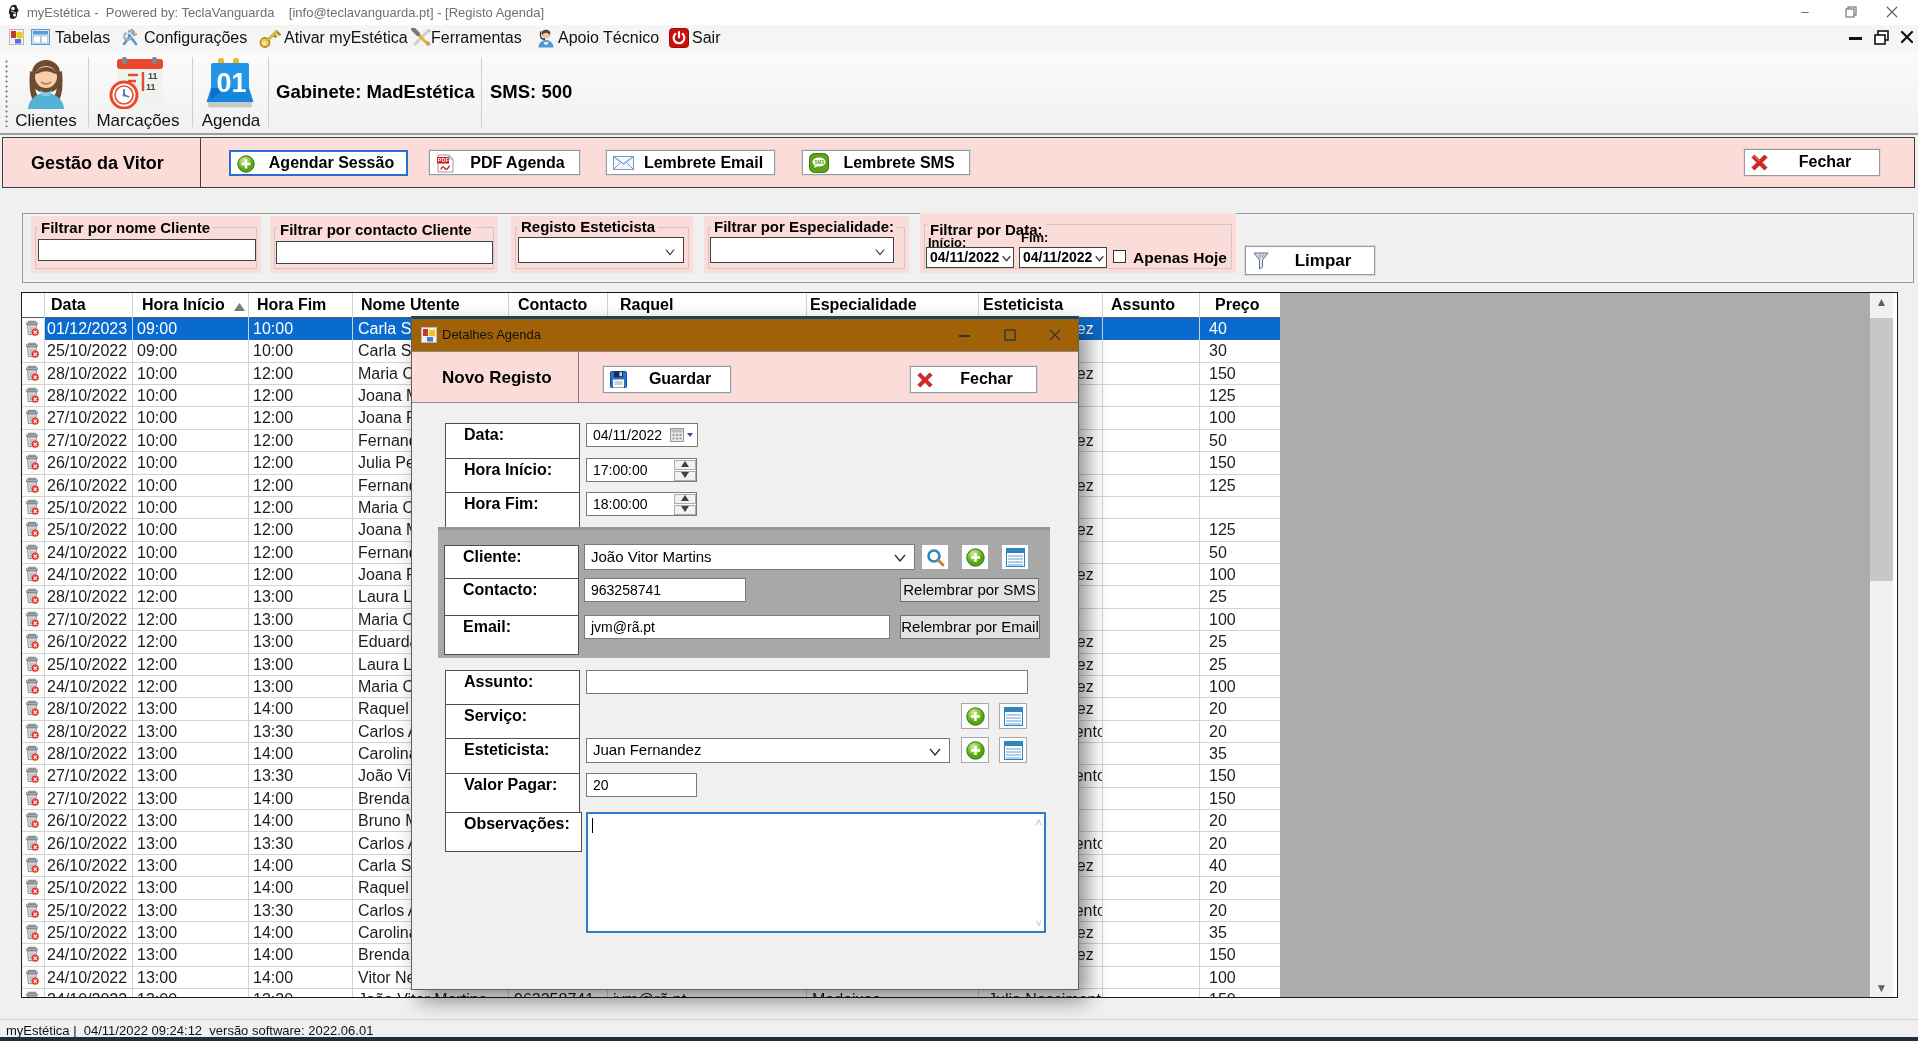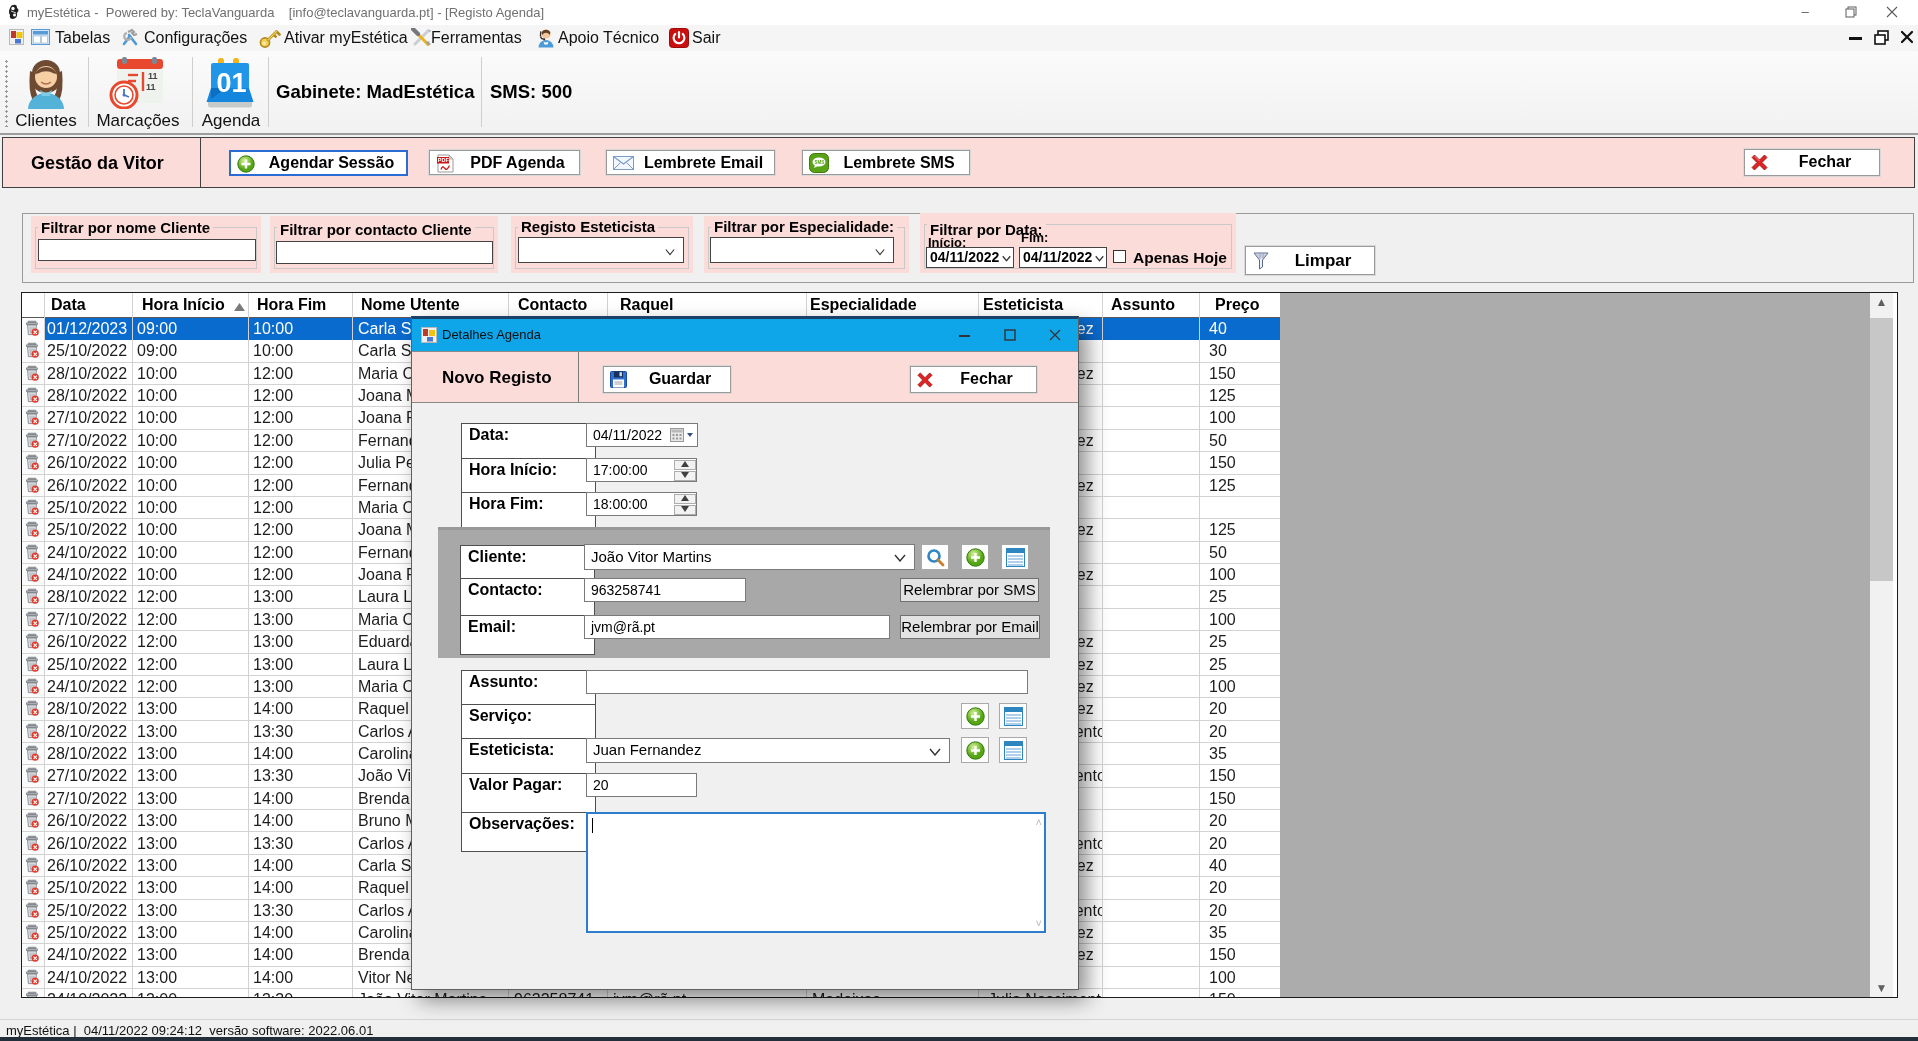--- a/index.html
+++ b/index.html
@@ -69,7 +69,7 @@
 #dialog { position:absolute; left:411px; top:316px; width:668px; height:674px;
   background:#f0f0f0; border:1px solid #5f5f5f; border-top:3px solid #1b4266;
   box-shadow:8px 10px 20px rgba(0,0,0,0.45); z-index:50; }
-#dtitle { position:absolute; left:0; top:0; width:666px; height:32px; background:#0ea5e9; }
+#dtitle { position:absolute; left:0; top:0; width:666px; height:32px; background:#a16207; }
 #dtitletext { position:absolute; left:30px; top:8px; font-size:13px; color:#111; }
 #dpink { position:absolute; left:0px; top:32px; width:666px; height:52px; background:#fbdcd9;
   border-top:1px solid #8a8a8a; border-bottom:1px solid #8a8a8a; }

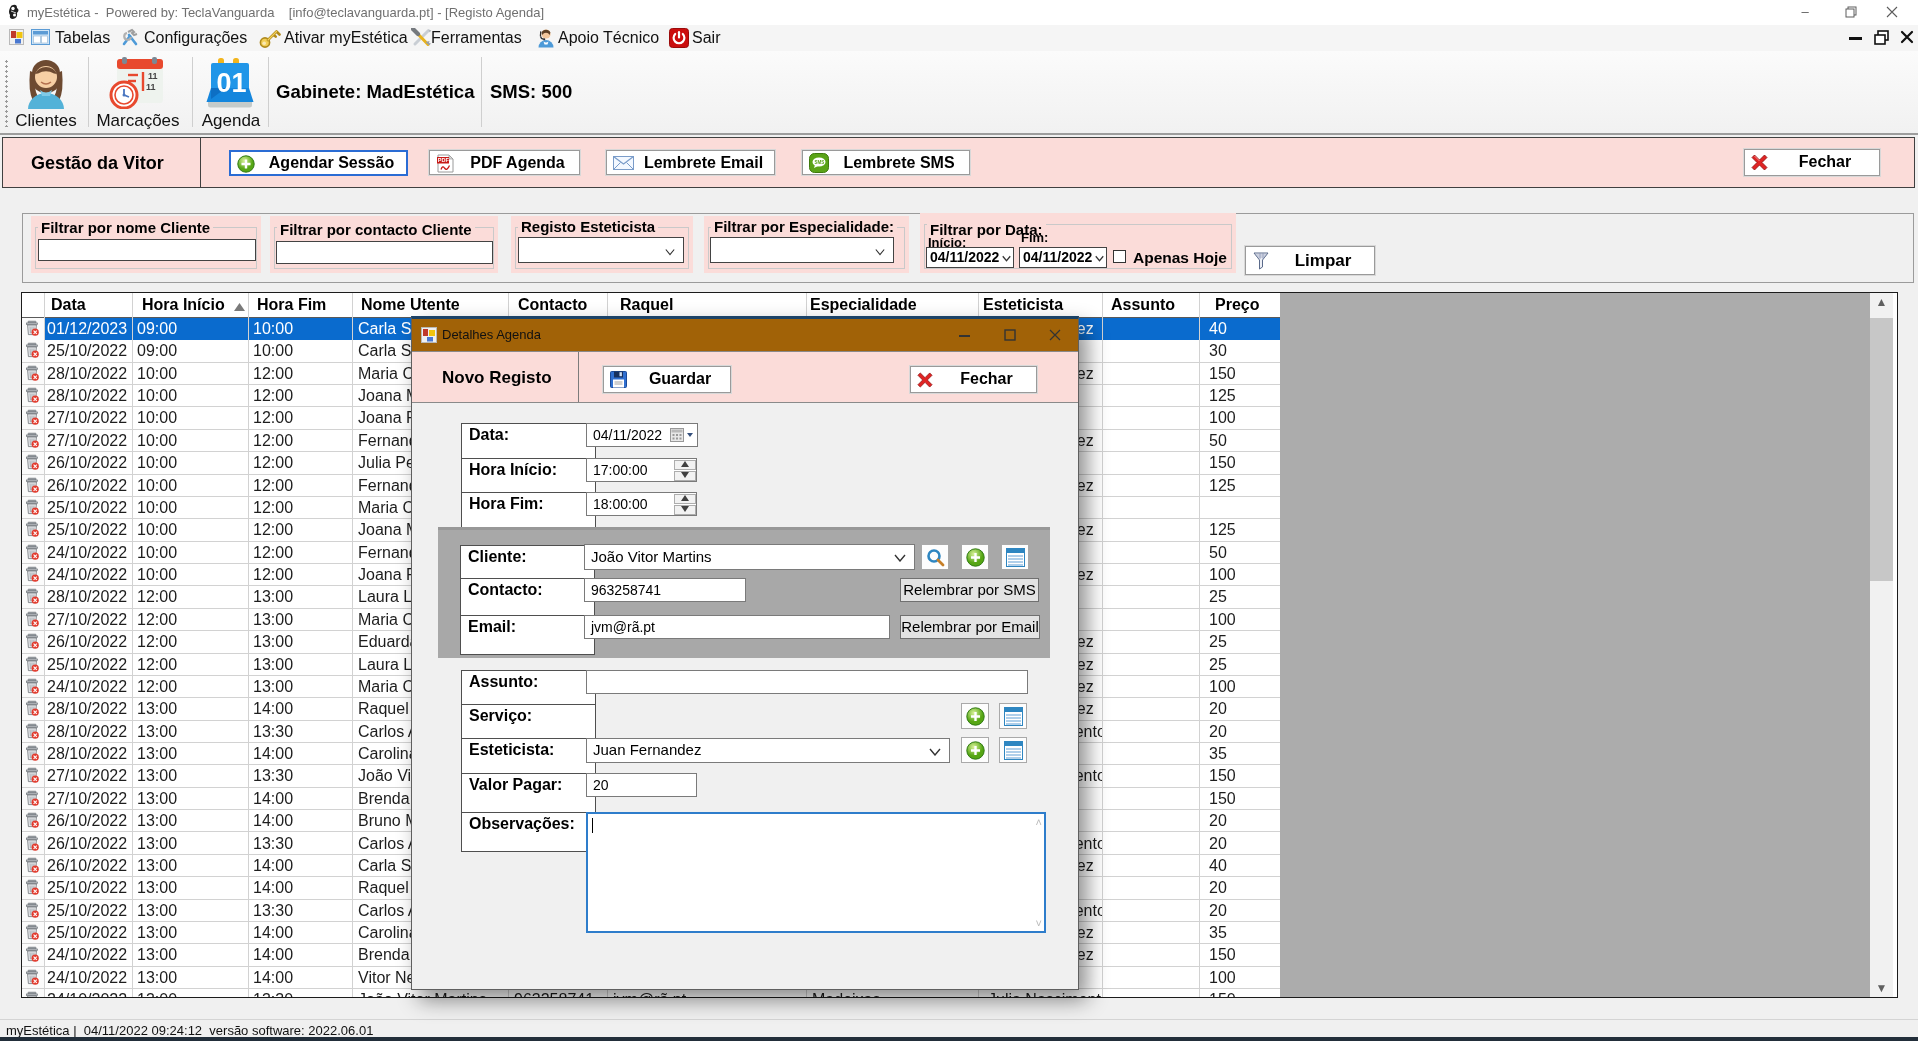--- a/index.html
+++ b/index.html
@@ -77,7 +77,7 @@
 #novoreg { position:absolute; left:30px; top:16px; font-weight:bold; font-size:17px; color:#000; }
 .dlabel { position:absolute; left:33px; width:135px; height:40px; background:#fff;
   border:1px solid #4f4f4f; font-weight:bold; font-size:16px; color:#000;
-  padding-left:7px; line-height:22px;margin-left:16px; }
+  padding-left:18px; line-height:22px; }
 .dinput { position:absolute; background:#fff; border:1px solid #7a7a7a; font-size:14px;
   color:#000; padding-left:6px; line-height:22px; }
 #dgray { position:absolute; left:26px; top:208px; width:612px; height:131px; background:#a8a8a8;

